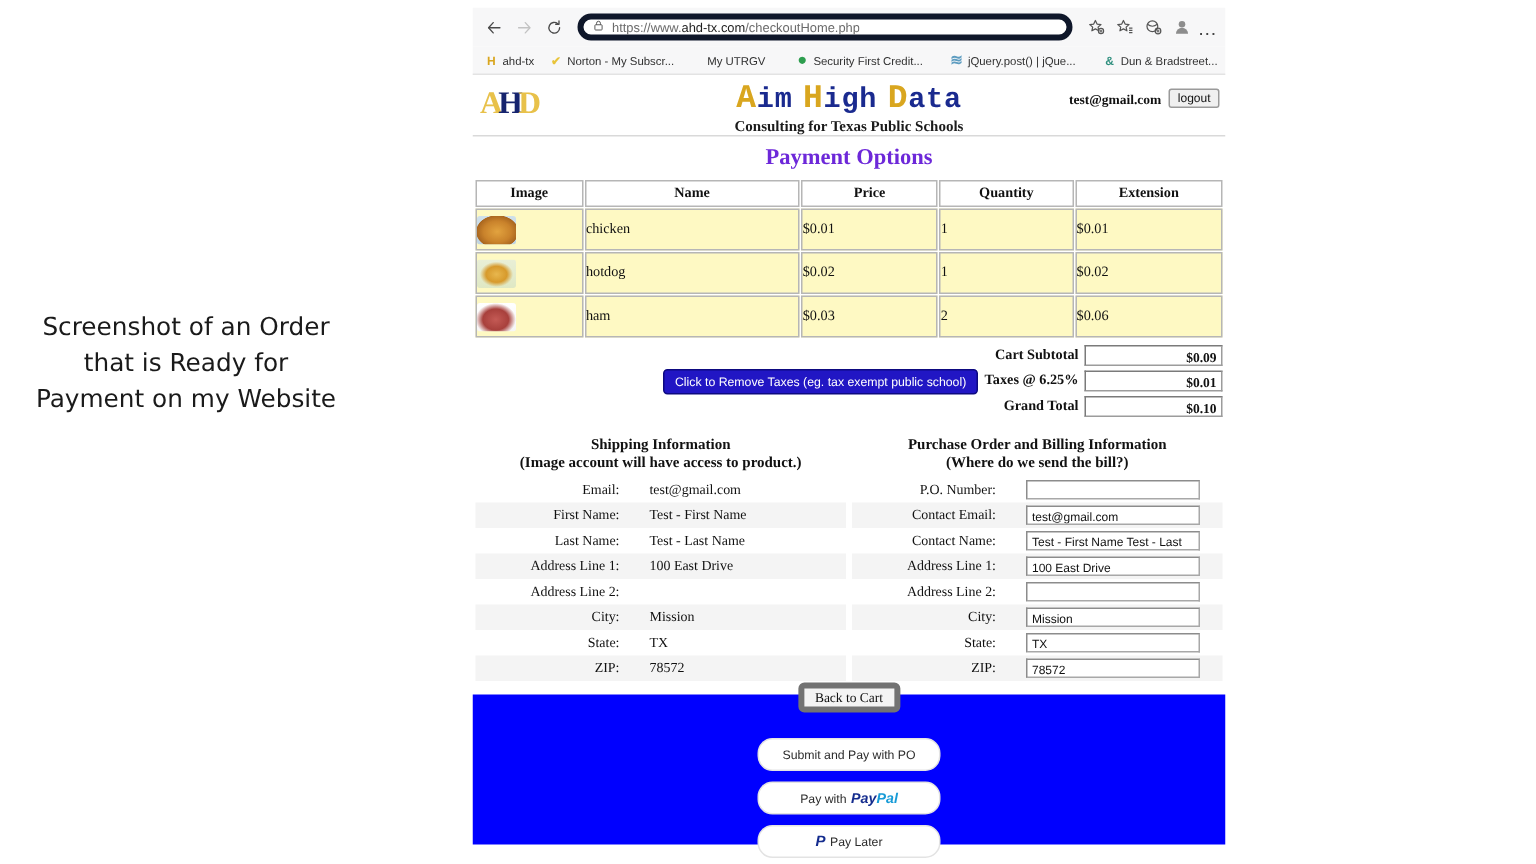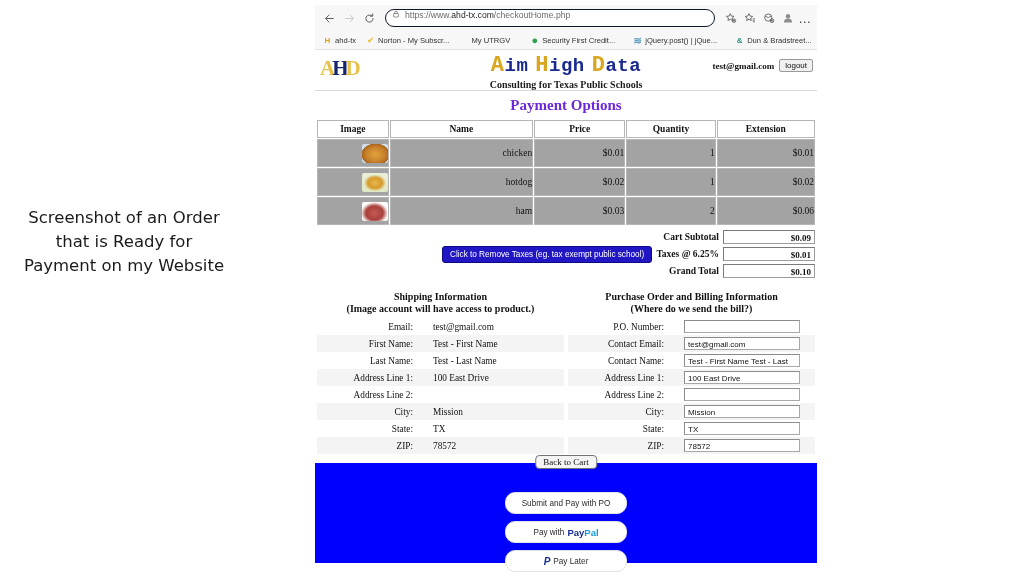--- a/index.html
+++ b/index.html
@@ -55,7 +55,7 @@
     height: 18px;
     margin: 0 6px;
     background: #ffffff;
-    border: 1px solid #0f172a;
+    border: 4px solid #0f172a;
     border-radius: 9px;
     display: flex;
     align-items: flex-start;

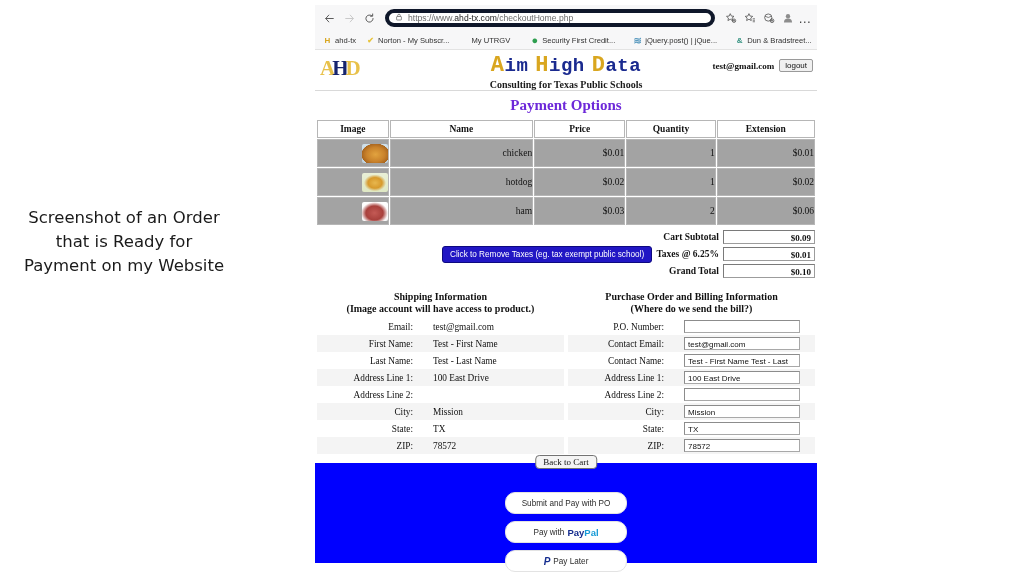--- a/index.html
+++ b/index.html
@@ -191,10 +191,10 @@
     color: #111;
   }
   table.cart td {
-    background: #a3a3a3;
+    background: #fef9c3;
     border: 1px solid #b6b6b6;
     font-size: 9.5px;
-    text-align: right;
+    text-align: left;
     padding: 2px 0;
     color: #111;
     height: 22px;

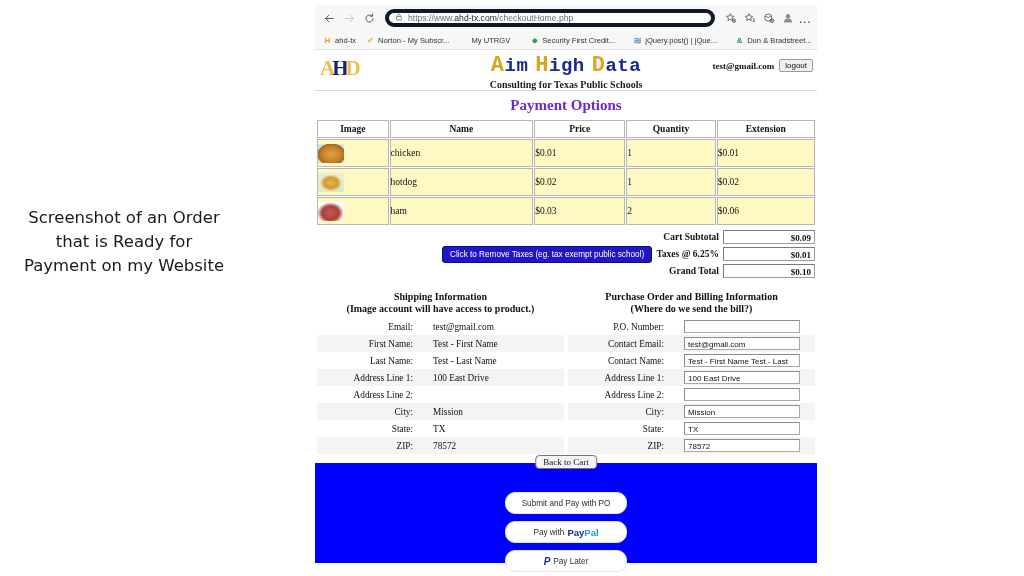--- a/index.html
+++ b/index.html
@@ -323,7 +323,7 @@
     left: 50%; transform: translateX(-50%);
     top: -8px;
     background: #f4f4f4;
-    border: 1px solid #737373;
+    border: 4px solid #737373;
     border-radius: 4px;
     font-family: "Liberation Serif", serif;
     font-size: 9px;

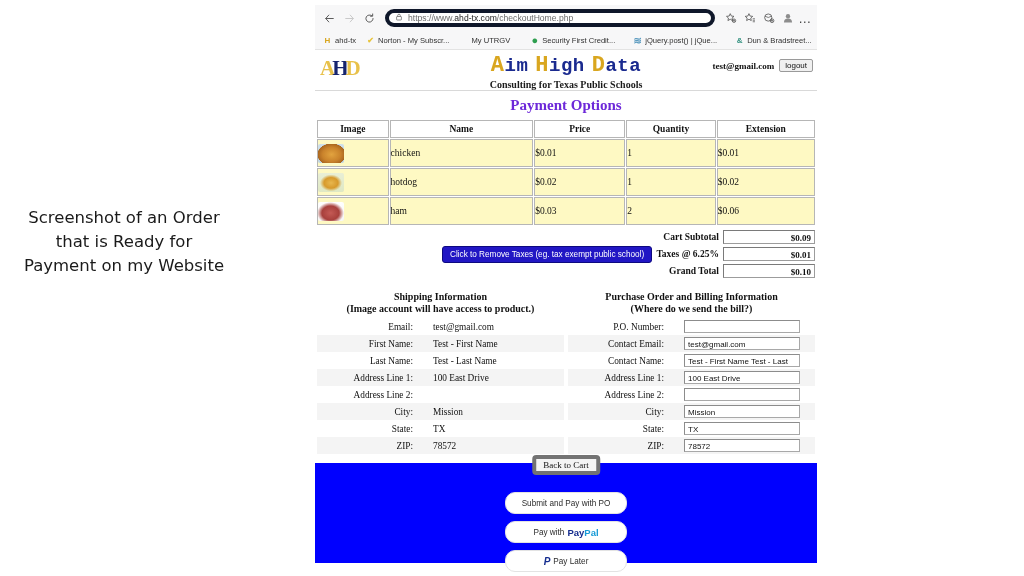--- a/index.html
+++ b/index.html
@@ -346,7 +346,7 @@
   .pay-btn.b1 { top: 29px; }
   .pay-btn.b2 { top: 58px; }
   .pay-btn.b3 { top: 87px; }
-  .pp-logo { font-weight: bold; font-size: 9.5px; margin-left: 3px; }
+  .pp-logo { font-weight: bold; font-size: 9.5px; font-style: italic; margin-left: 3px; }
   .pp-logo .pp1 { color: #142c8e; }
   .pp-logo .pp2 { color: #179bd7; }
   .pp-p {

